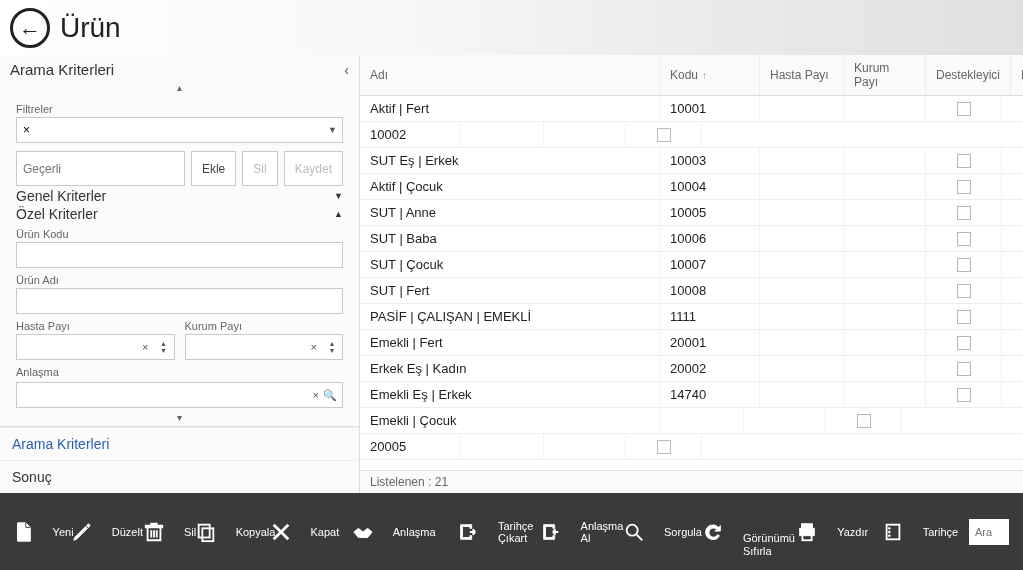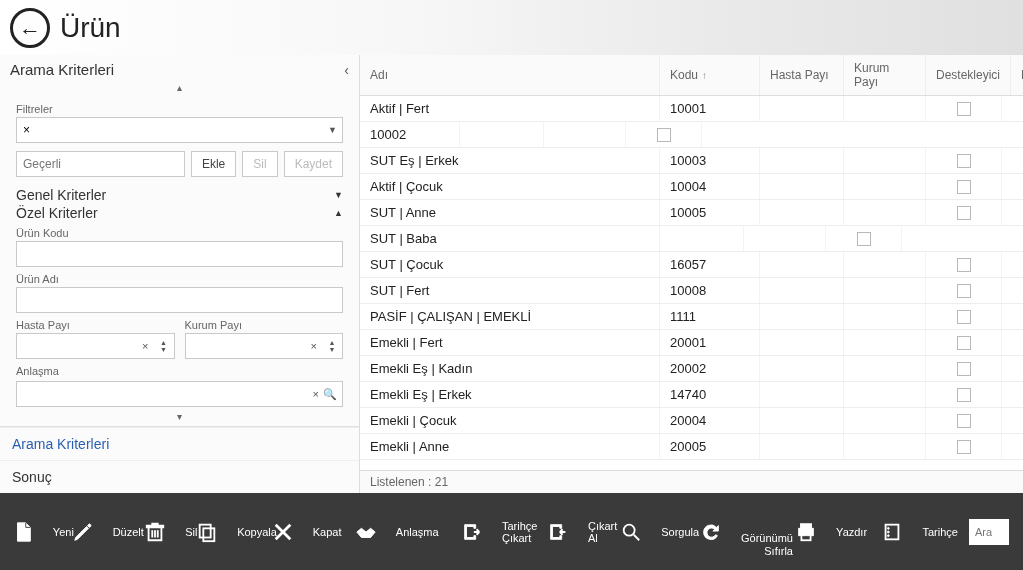--- a/index.html
+++ b/index.html
@@ -61,7 +61,7 @@
     padding: 4px 10px; cursor:pointer;
   }
   .sbtn.disabled { color:#bbb; cursor:default; }
-  .ghost-input { flex:1; border:1px solid #c9c9c9; height:26px; background:#fff; padding:2px 6px; font-size:12px; color:#bbb; }
+  .ghost-input { flex:1; border:1px solid #c9c9c9; height:35px; background:#fff; padding:2px 6px; font-size:12px; color:#bbb; }
 
   .section-row { display:flex; justify-content:space-between; align-items:center; margin-top:10px; font-size:14px; color:#333; cursor:pointer; }
   .section-row .tri { font-size:9px; }

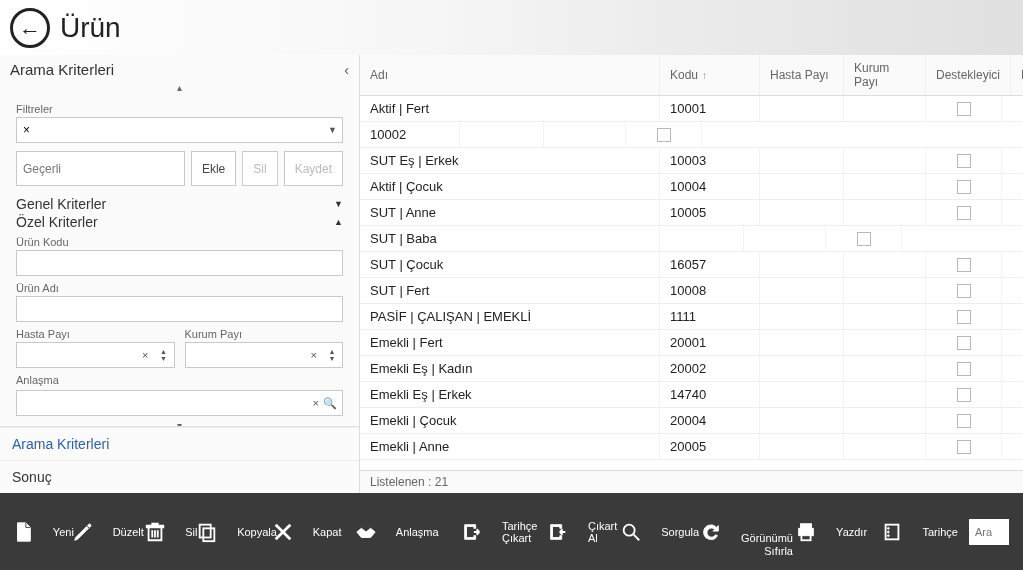--- a/index.html
+++ b/index.html
@@ -63,7 +63,7 @@
   .sbtn.disabled { color:#bbb; cursor:default; }
   .ghost-input { flex:1; border:1px solid #c9c9c9; height:35px; background:#fff; padding:2px 6px; font-size:12px; color:#bbb; }
 
-  .section-row { display:flex; justify-content:space-between; align-items:center; margin-top:10px; font-size:14px; color:#333; cursor:pointer; }
+  .section-row { display:flex; justify-content:space-between; align-items:center; margin-top:2px; font-size:14px; color:#333; cursor:pointer; }
   .section-row .tri { font-size:9px; }
 
   .two-col { display:flex; gap:10px; }

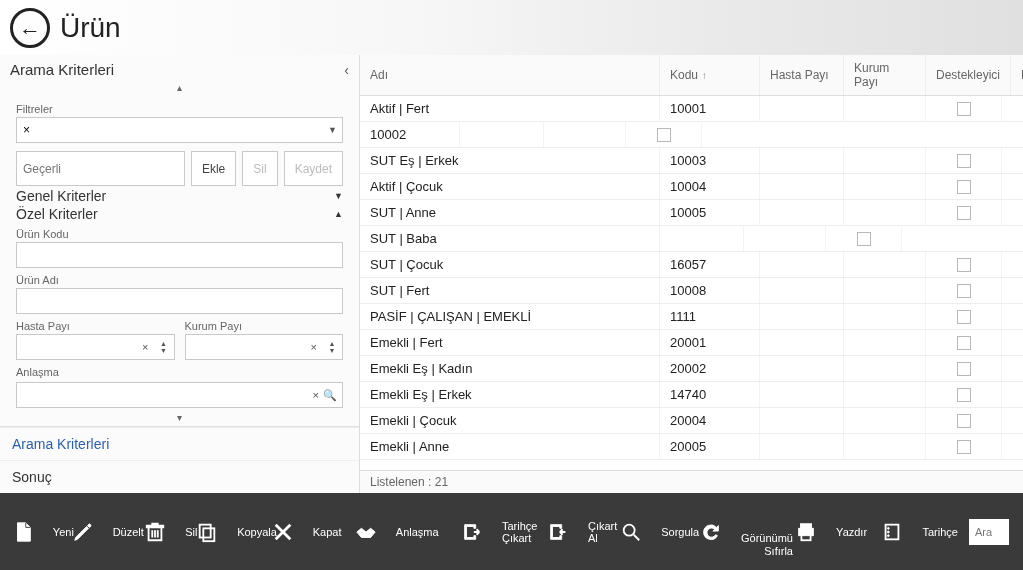--- a/index.html
+++ b/index.html
@@ -279,6 +279,7 @@
         </div>
         <div class="trow">
           <div class="td col-adi">SUT | Baba</div>
+          <div class="td col-kodu">10006</div>
           <div class="td col-hasta"></div>
           <div class="td col-kurum"></div>
           <div class="td col-dest">

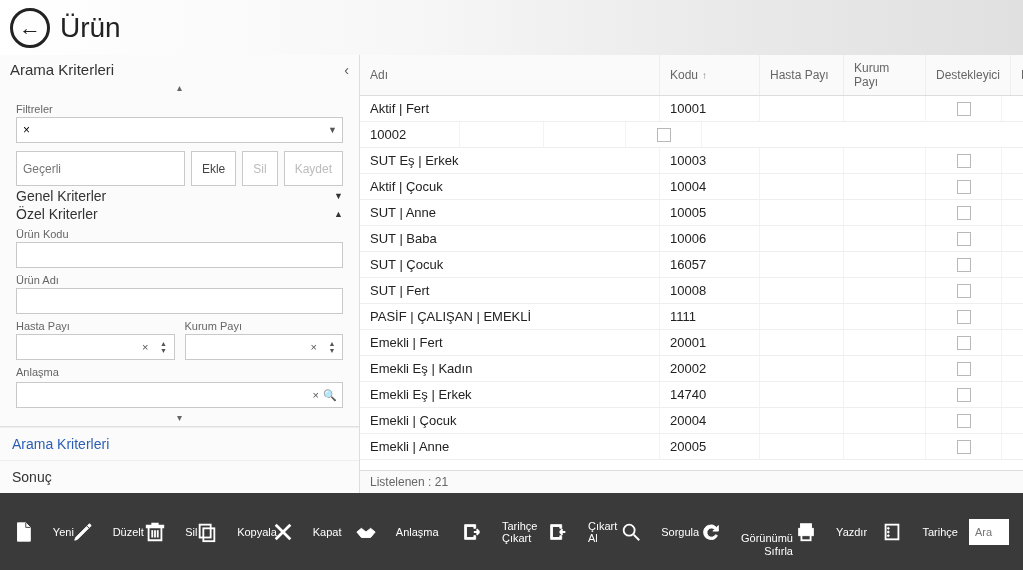--- a/index.html
+++ b/index.html
@@ -289,7 +289,7 @@
         </div>
         <div class="trow">
           <div class="td col-adi">SUT | Çocuk</div>
-          <div class="td col-kodu">16057</div>
+          <div class="td col-kodu">10007</div>
           <div class="td col-hasta"></div>
           <div class="td col-kurum"></div>
           <div class="td col-dest">

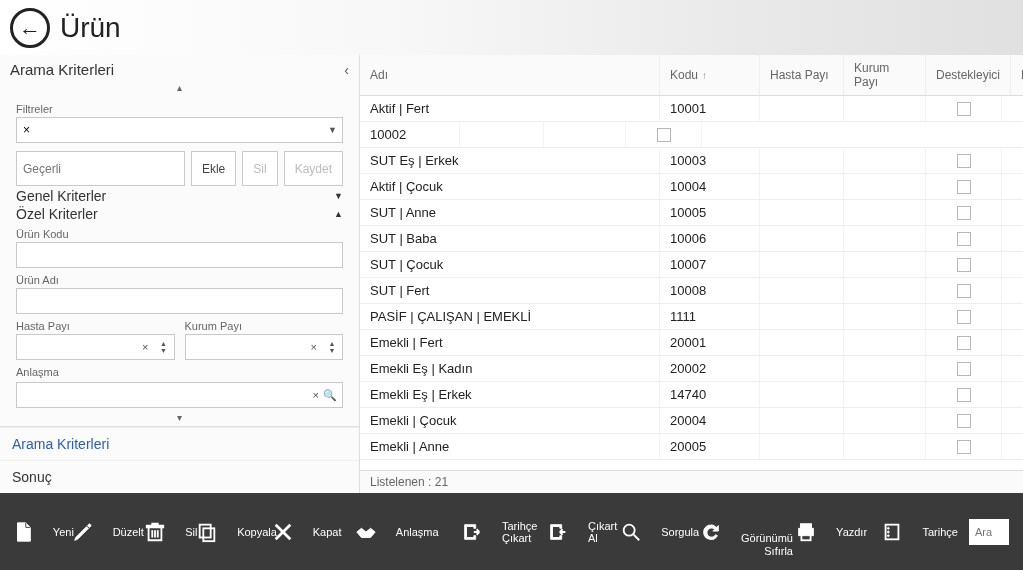--- a/index.html
+++ b/index.html
@@ -328,7 +328,7 @@
           <div class="td col-her"></div>
         </div>
         <div class="trow">
-          <div class="td col-adi">Emekli Eş | Kadın</div>
+          <div class="td col-adi">Erkek Eş | Kadın</div>
           <div class="td col-kodu">20002</div>
           <div class="td col-hasta"></div>
           <div class="td col-kurum"></div>

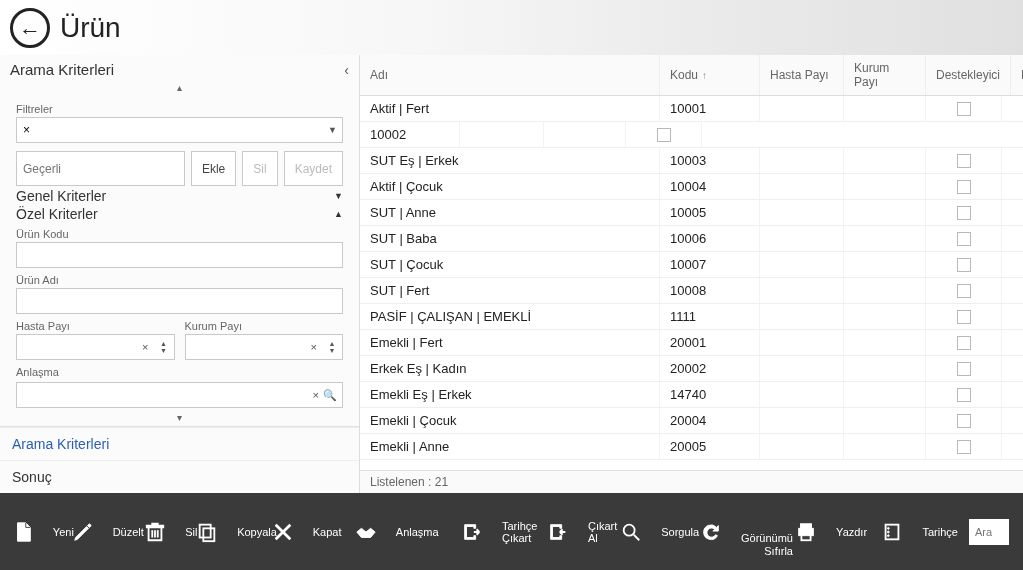--- a/index.html
+++ b/index.html
@@ -349,7 +349,6 @@
         </div>
         <div class="trow">
           <div class="td col-adi">Emekli | Çocuk</div>
-          <div class="td col-kodu">20004</div>
           <div class="td col-hasta"></div>
           <div class="td col-kurum"></div>
           <div class="td col-dest">

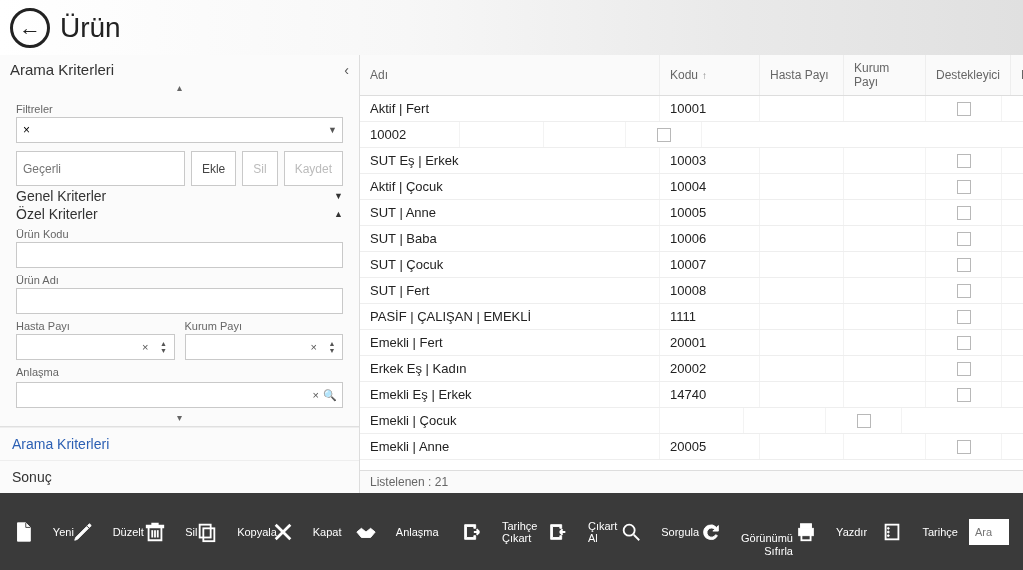--- a/index.html
+++ b/index.html
@@ -357,7 +357,6 @@
           <div class="td col-her"></div>
         </div>
         <div class="trow">
-          <div class="td col-adi">Emekli | Anne</div>
           <div class="td col-kodu">20005</div>
           <div class="td col-hasta"></div>
           <div class="td col-kurum"></div>

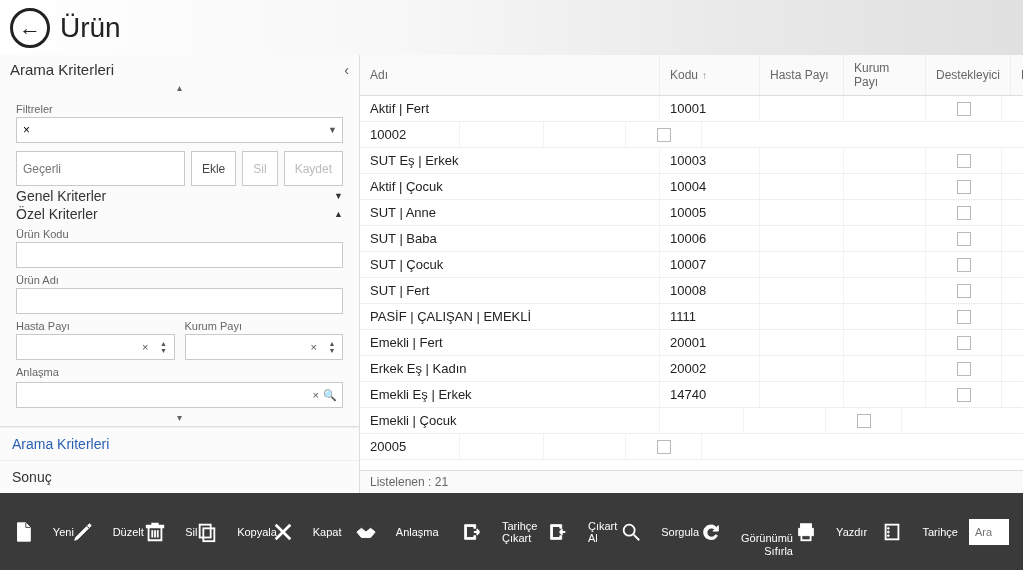--- a/index.html
+++ b/index.html
@@ -450,7 +450,7 @@
           <path d="M20 12h-6m0 0l3-3m-3 3l3 3" fill="none" stroke="#fff" stroke-width="2"></path>
         </svg>
       </div>
-    <span>Çıkart Al</span>
+    <span>Anlaşma Al</span>
   </div>
 
   <div class="tspacer"></div>

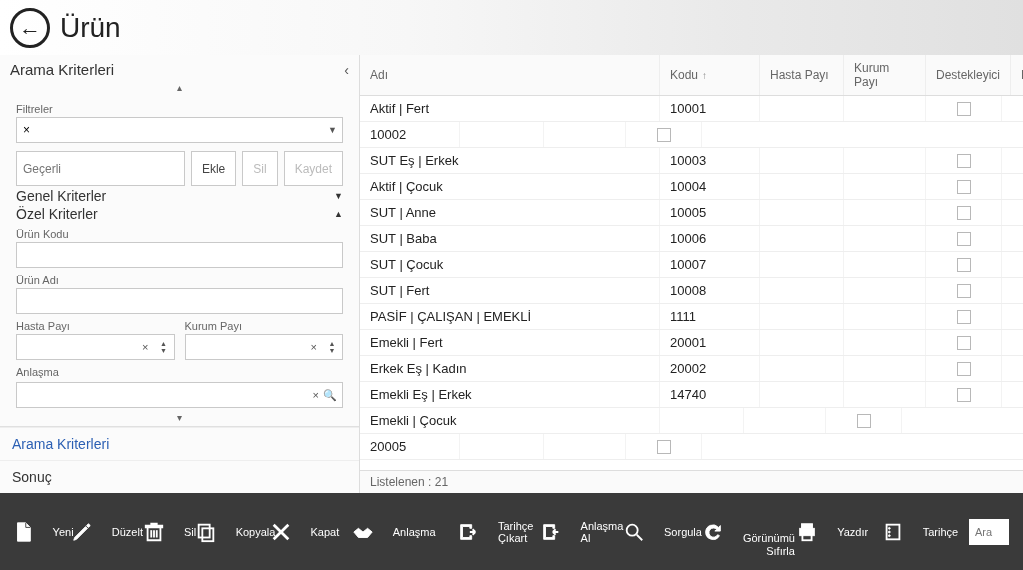--- a/index.html
+++ b/index.html
@@ -470,7 +470,7 @@
           <path d="M4 12a8 8 0 0 1 14-5l2-2v6h-6l2-2a5 5 0 1 0 1 6l2 1a8 8 0 0 1-15-4z" fill="#fff"></path>
         </svg>
       </div>
-    <span style="text-align:right; line-height:1.1;margin-top:26px;">Görünümü Sıfırla</span>
+    <span style="text-align:left; line-height:1.1;margin-top:26px;">Görünümü Sıfırla</span>
   </div>
   <div class="titem">
     <div class="ic">

